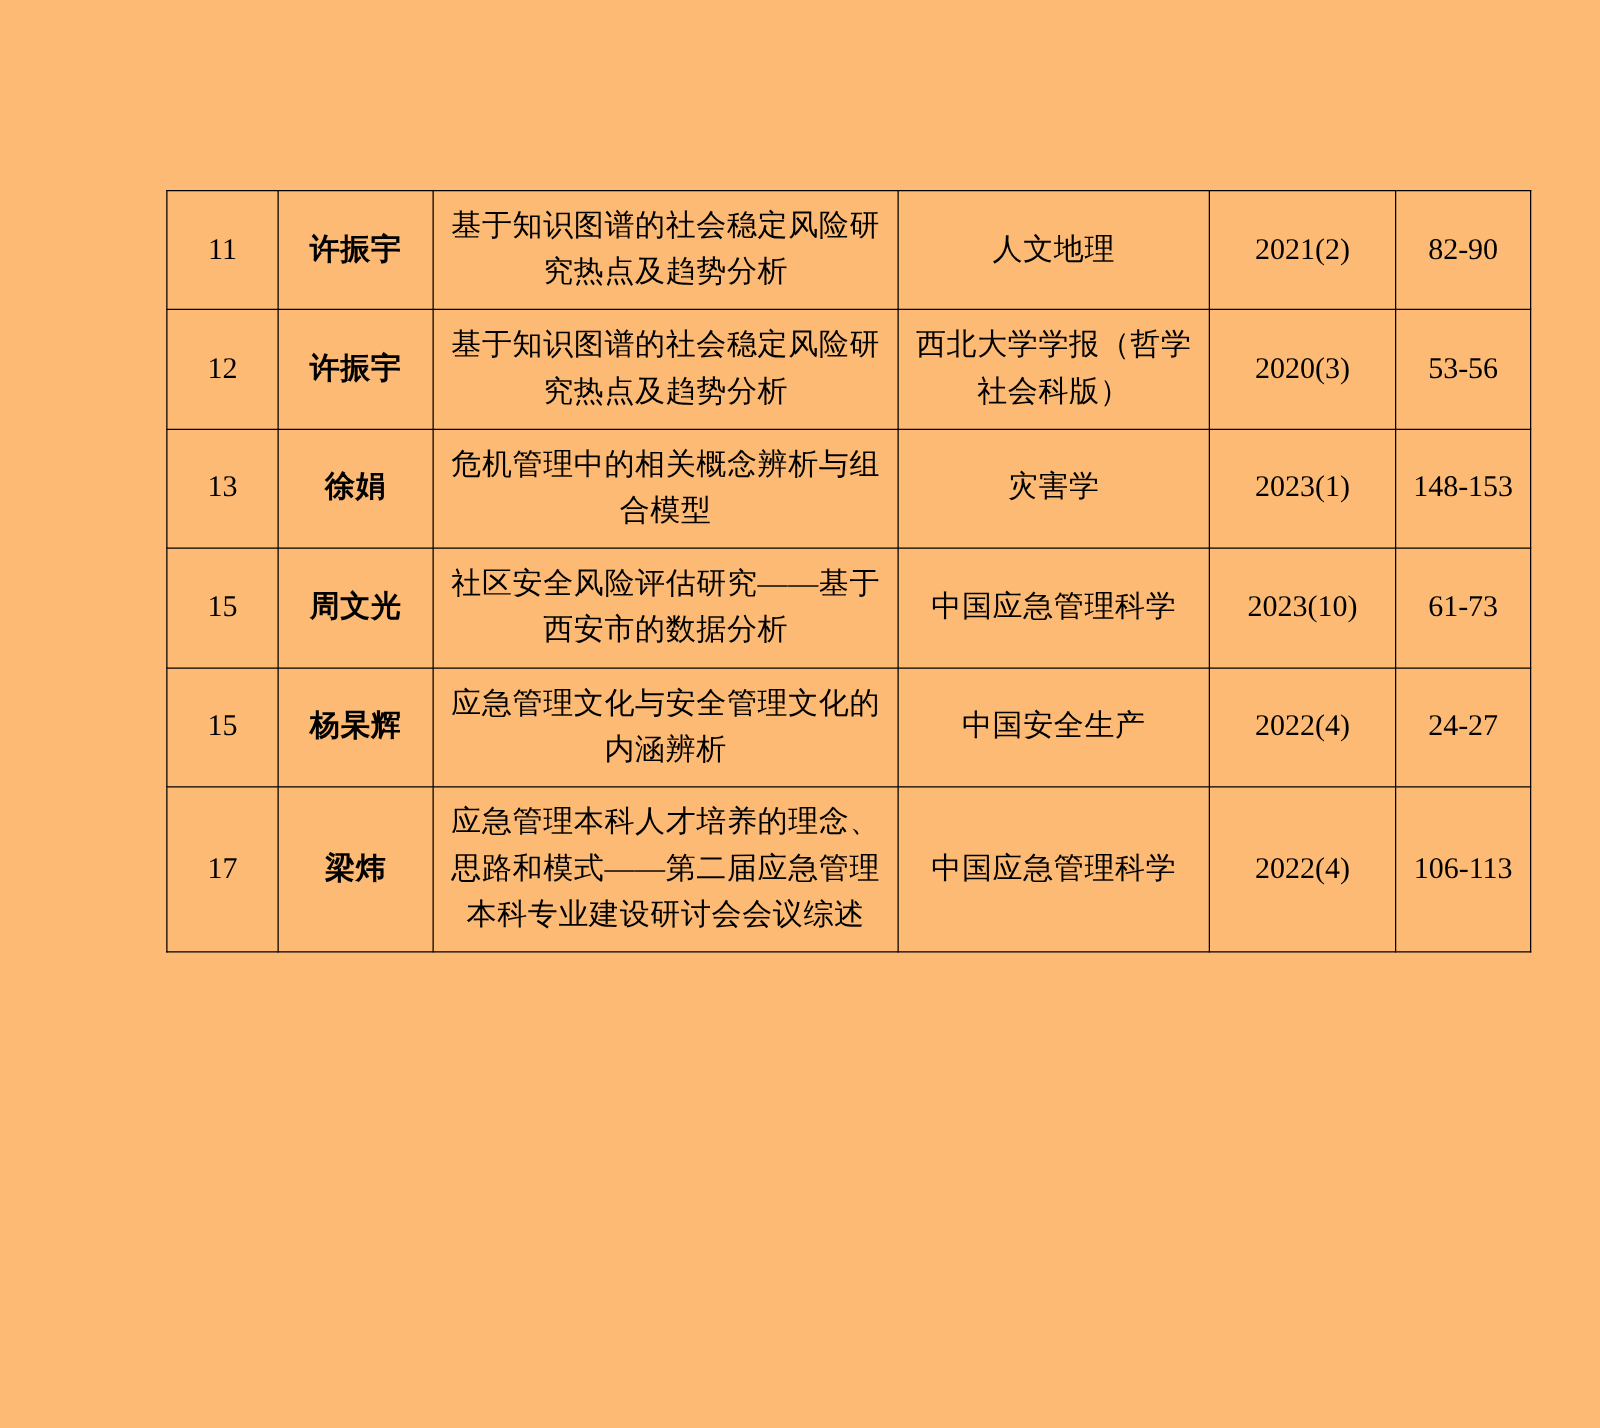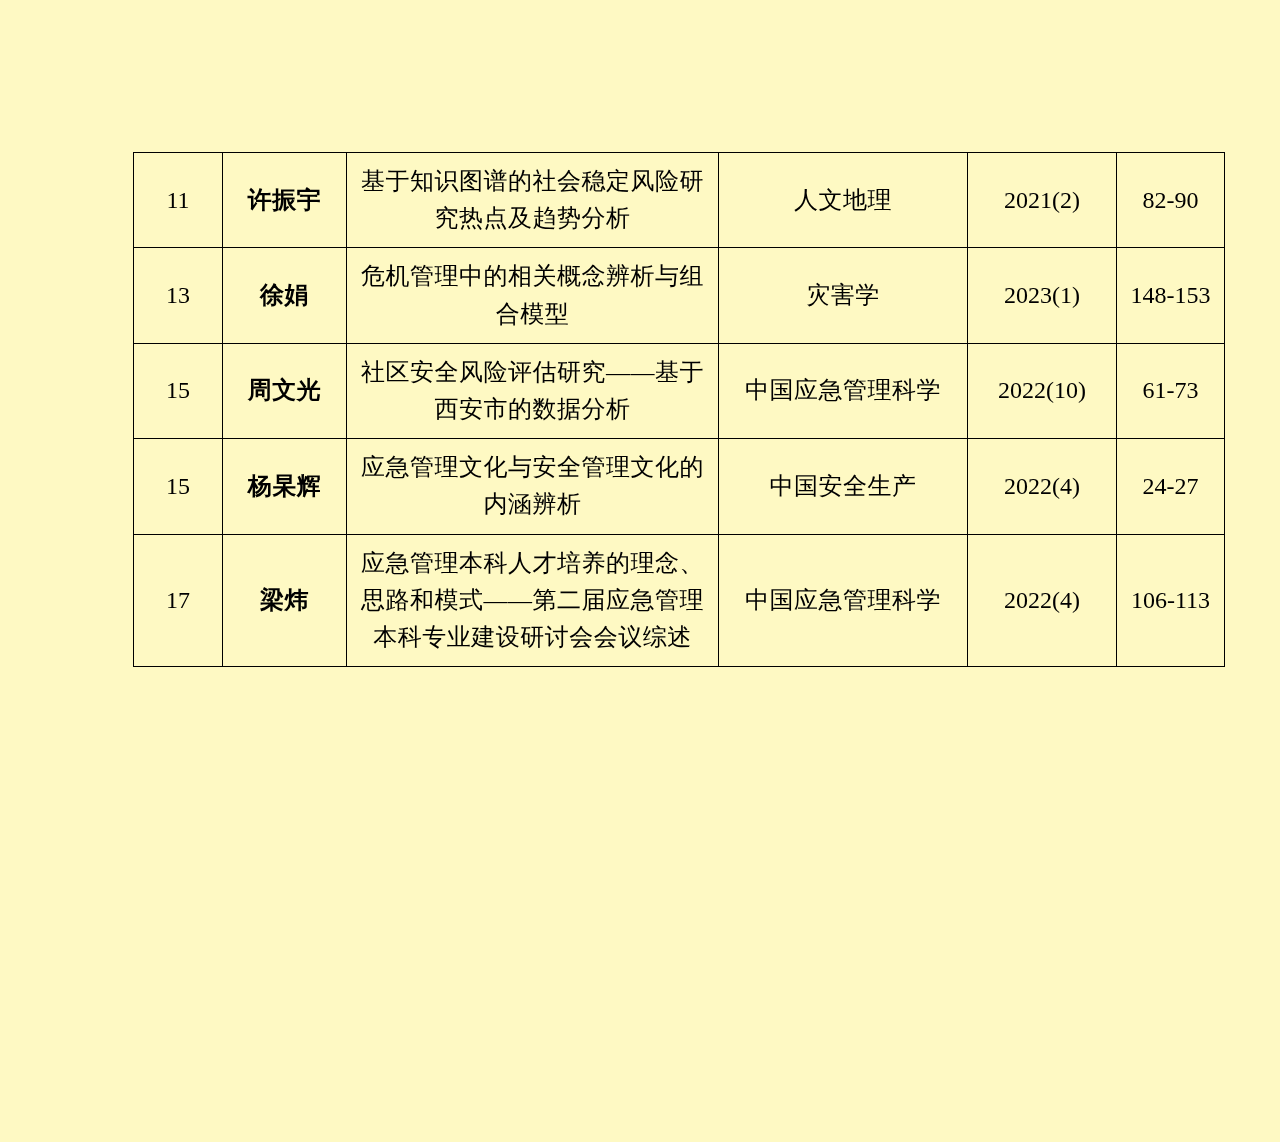--- a/index.html
+++ b/index.html
@@ -20,7 +20,7 @@
     top: 0;
     width: 1280px;
     height: 1142px;
-    background: #fef9c3;
+    background: #fdba74;
   }
   .table-wrap {
     position: absolute;

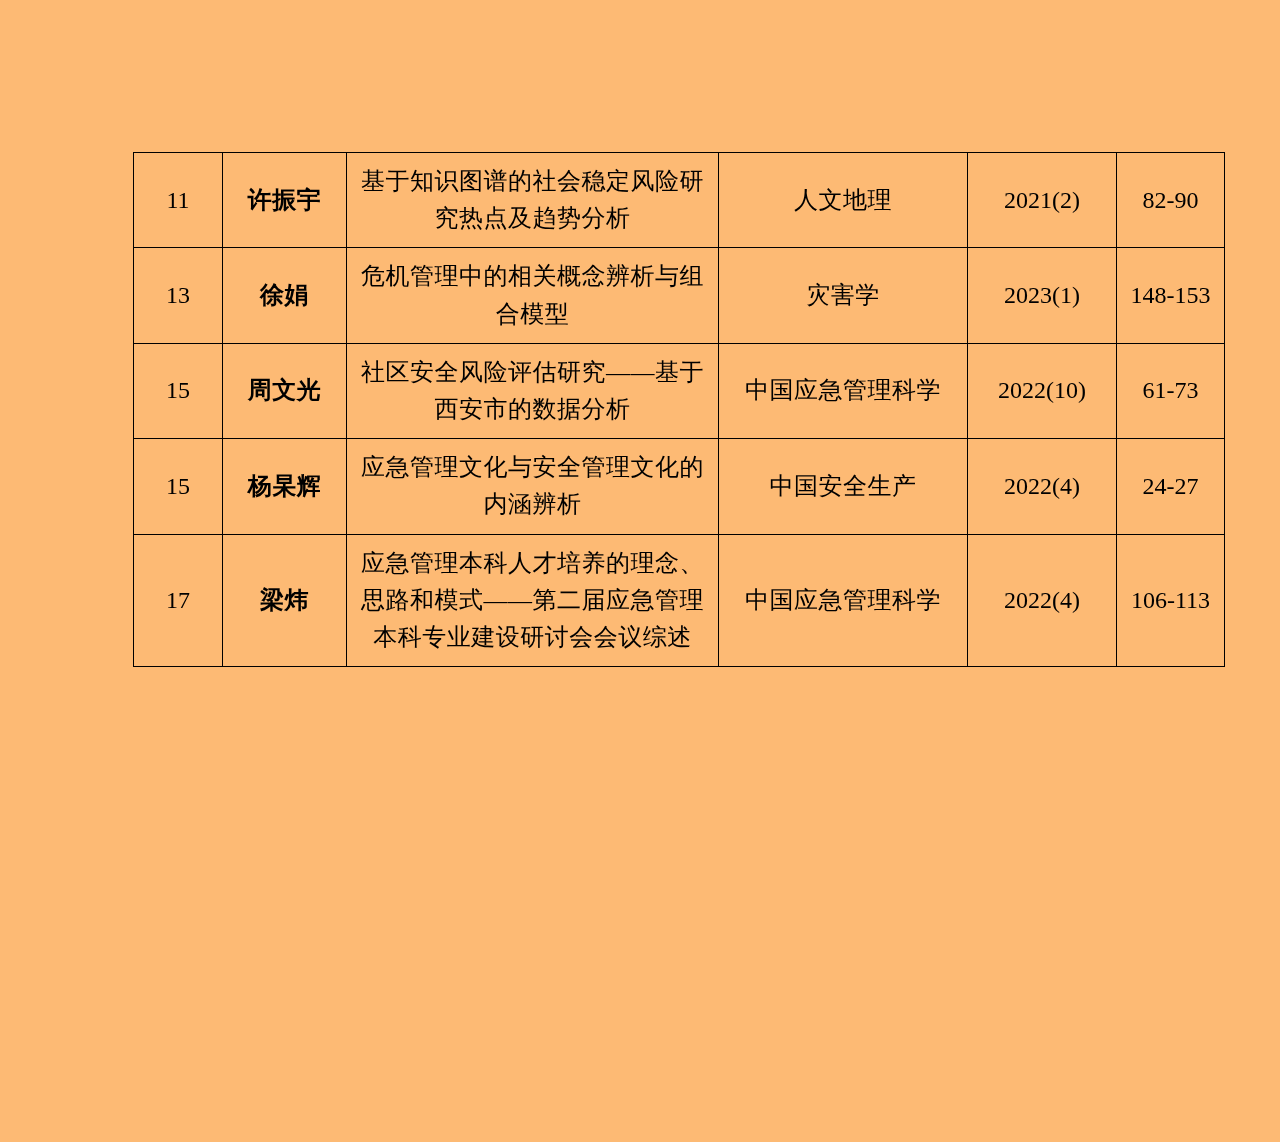--- a/index.html
+++ b/index.html
@@ -75,6 +75,14 @@
           <td class="c-pages num">82-90</td>
         </tr>
         <tr>
+          <td class="c-index num">12</td>
+          <td class="c-author cjk">许振宇</td>
+          <td class="c-title cjk">基于知识图谱的社会稳定风险研究热点及趋势分析</td>
+          <td class="c-journal cjk">西北大学学报（哲学社会科版）</td>
+          <td class="c-issue num">2020(3)</td>
+          <td class="c-pages num">53-56</td>
+        </tr>
+        <tr>
           <td class="c-index num">13</td>
           <td class="c-author cjk">徐娟</td>
           <td class="c-title cjk">危机管理中的相关概念辨析与组合模型</td>

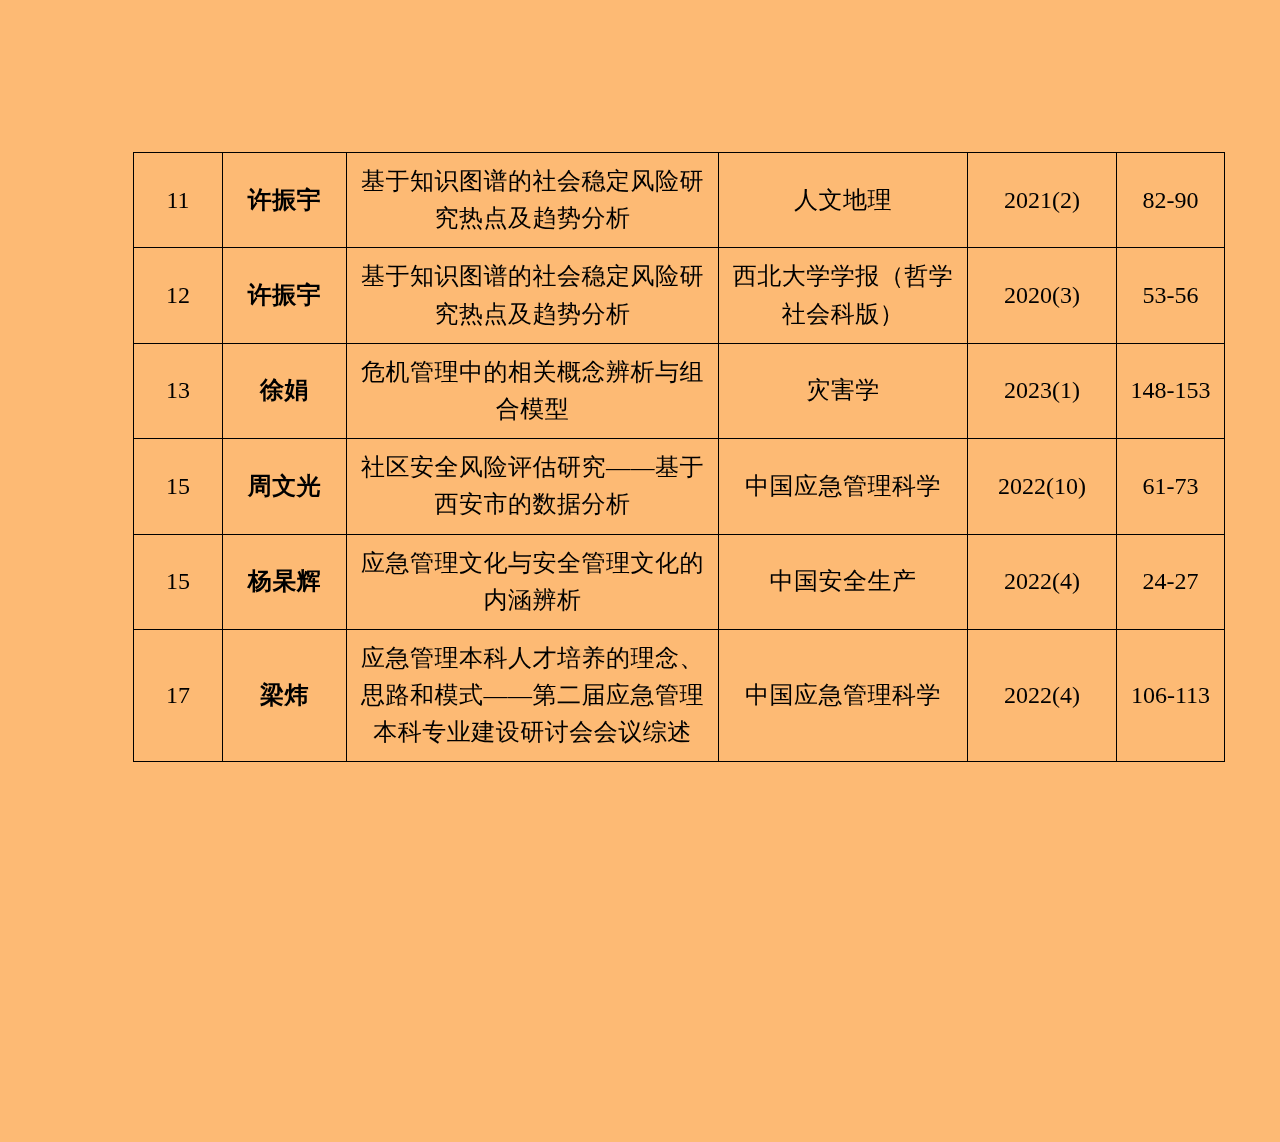--- a/index.html
+++ b/index.html
@@ -95,7 +95,7 @@
           <td class="c-author cjk">周文光</td>
           <td class="c-title cjk">社区安全风险评估研究——基于西安市的数据分析</td>
           <td class="c-journal cjk">中国应急管理科学</td>
-          <td class="c-issue num">2022(10)</td>
+          <td class="c-issue num">2023(10)</td>
           <td class="c-pages num">61-73</td>
         </tr>
         <tr>

